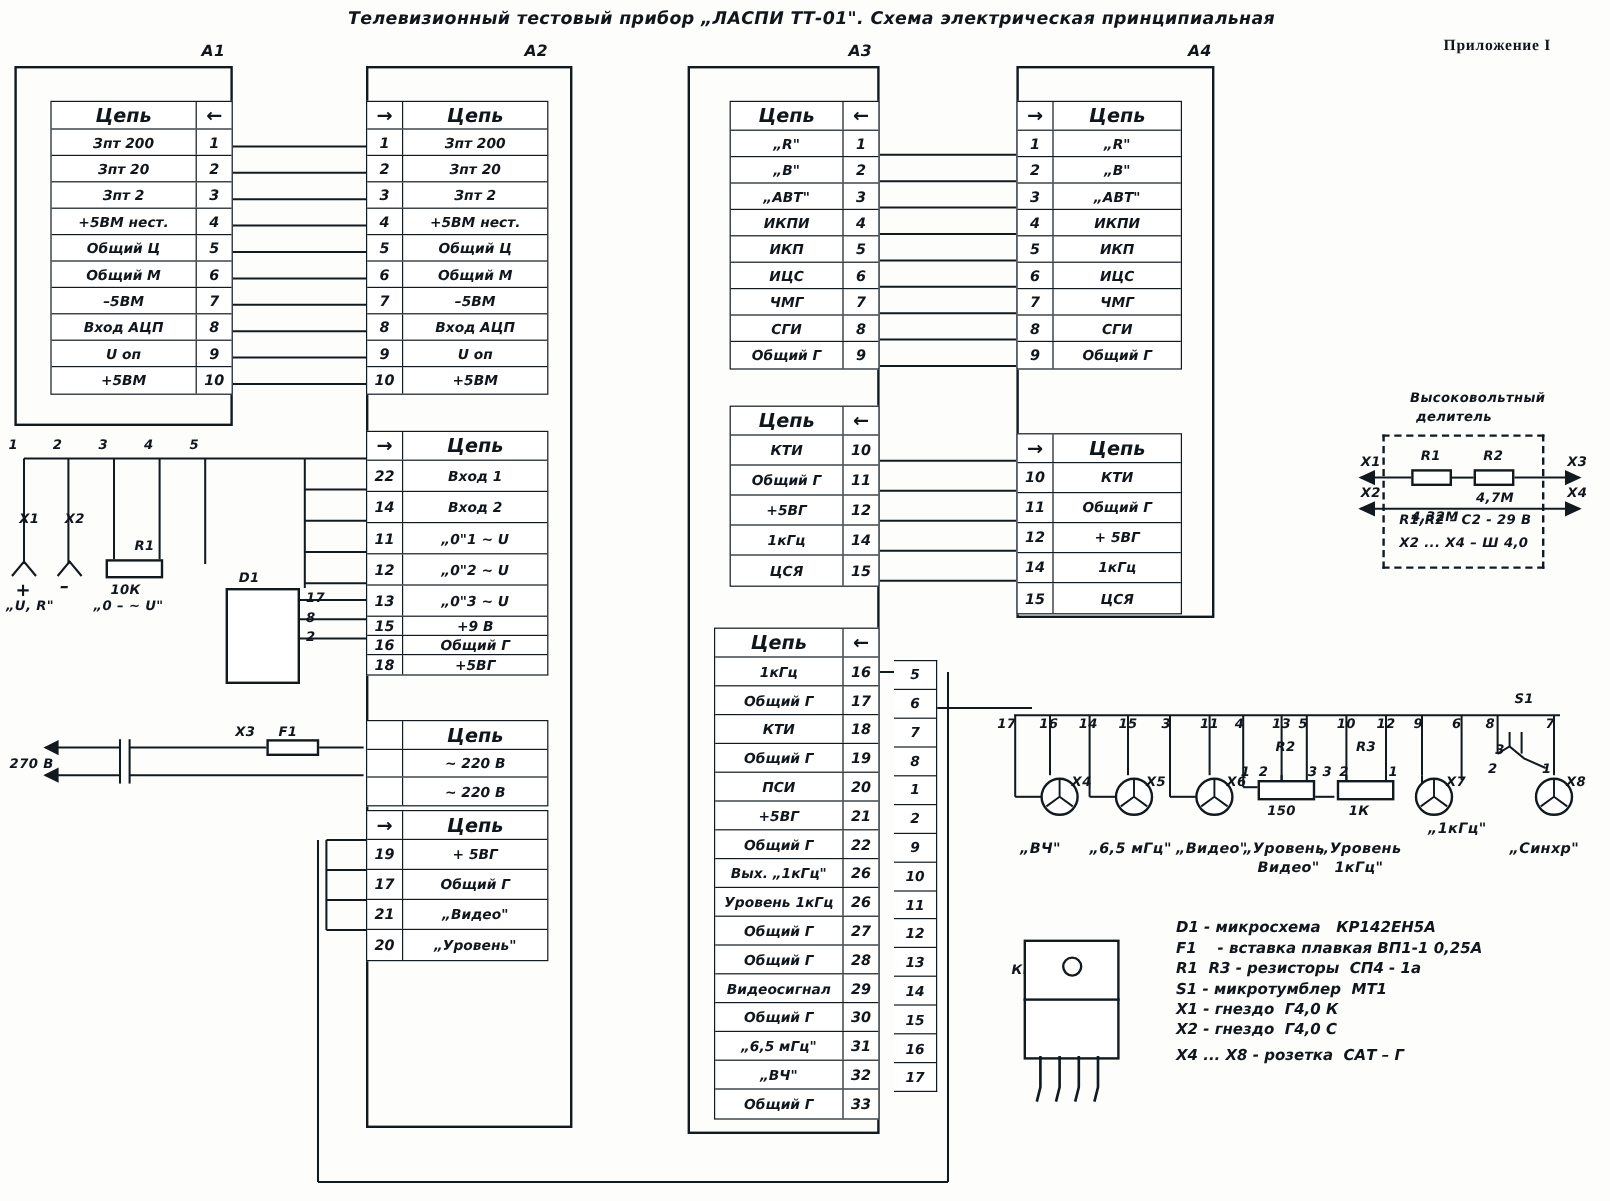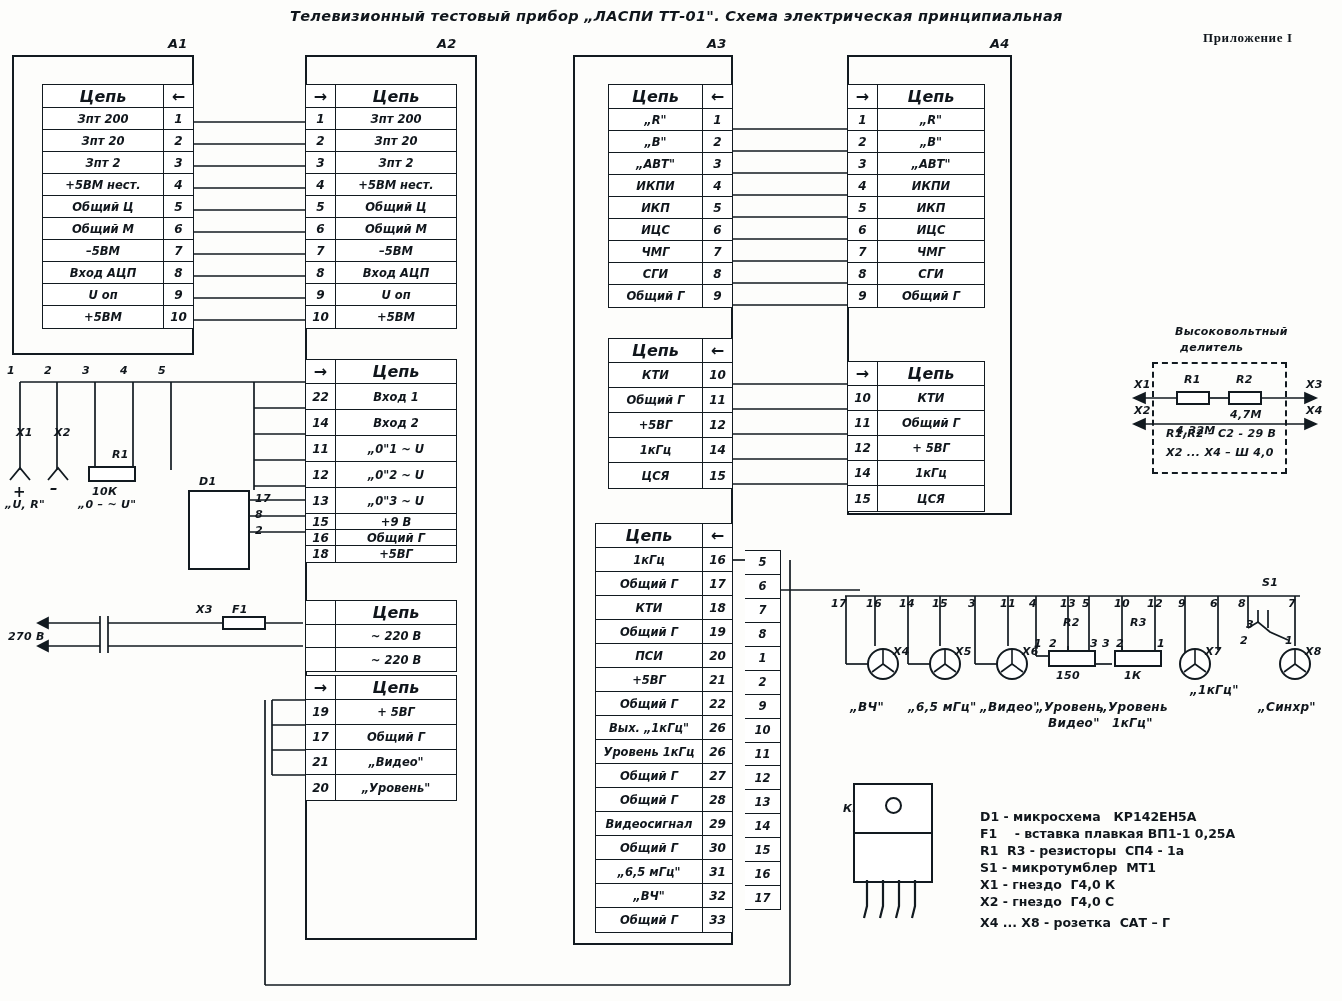--- a/index.html
+++ b/index.html
@@ -116,10 +116,9 @@
 
   .legend{
     font-family:"DejaVu Sans", sans-serif;
-    font-weight:600;
+    font-style:italic;font-weight:600;
     font-size:12.5px;line-height:17.5px;
     white-space:pre;
-    margin-top:44px;
   }
   .to220-body{
     border:2.5px solid #121a20;background:#fff;box-sizing:border-box;

